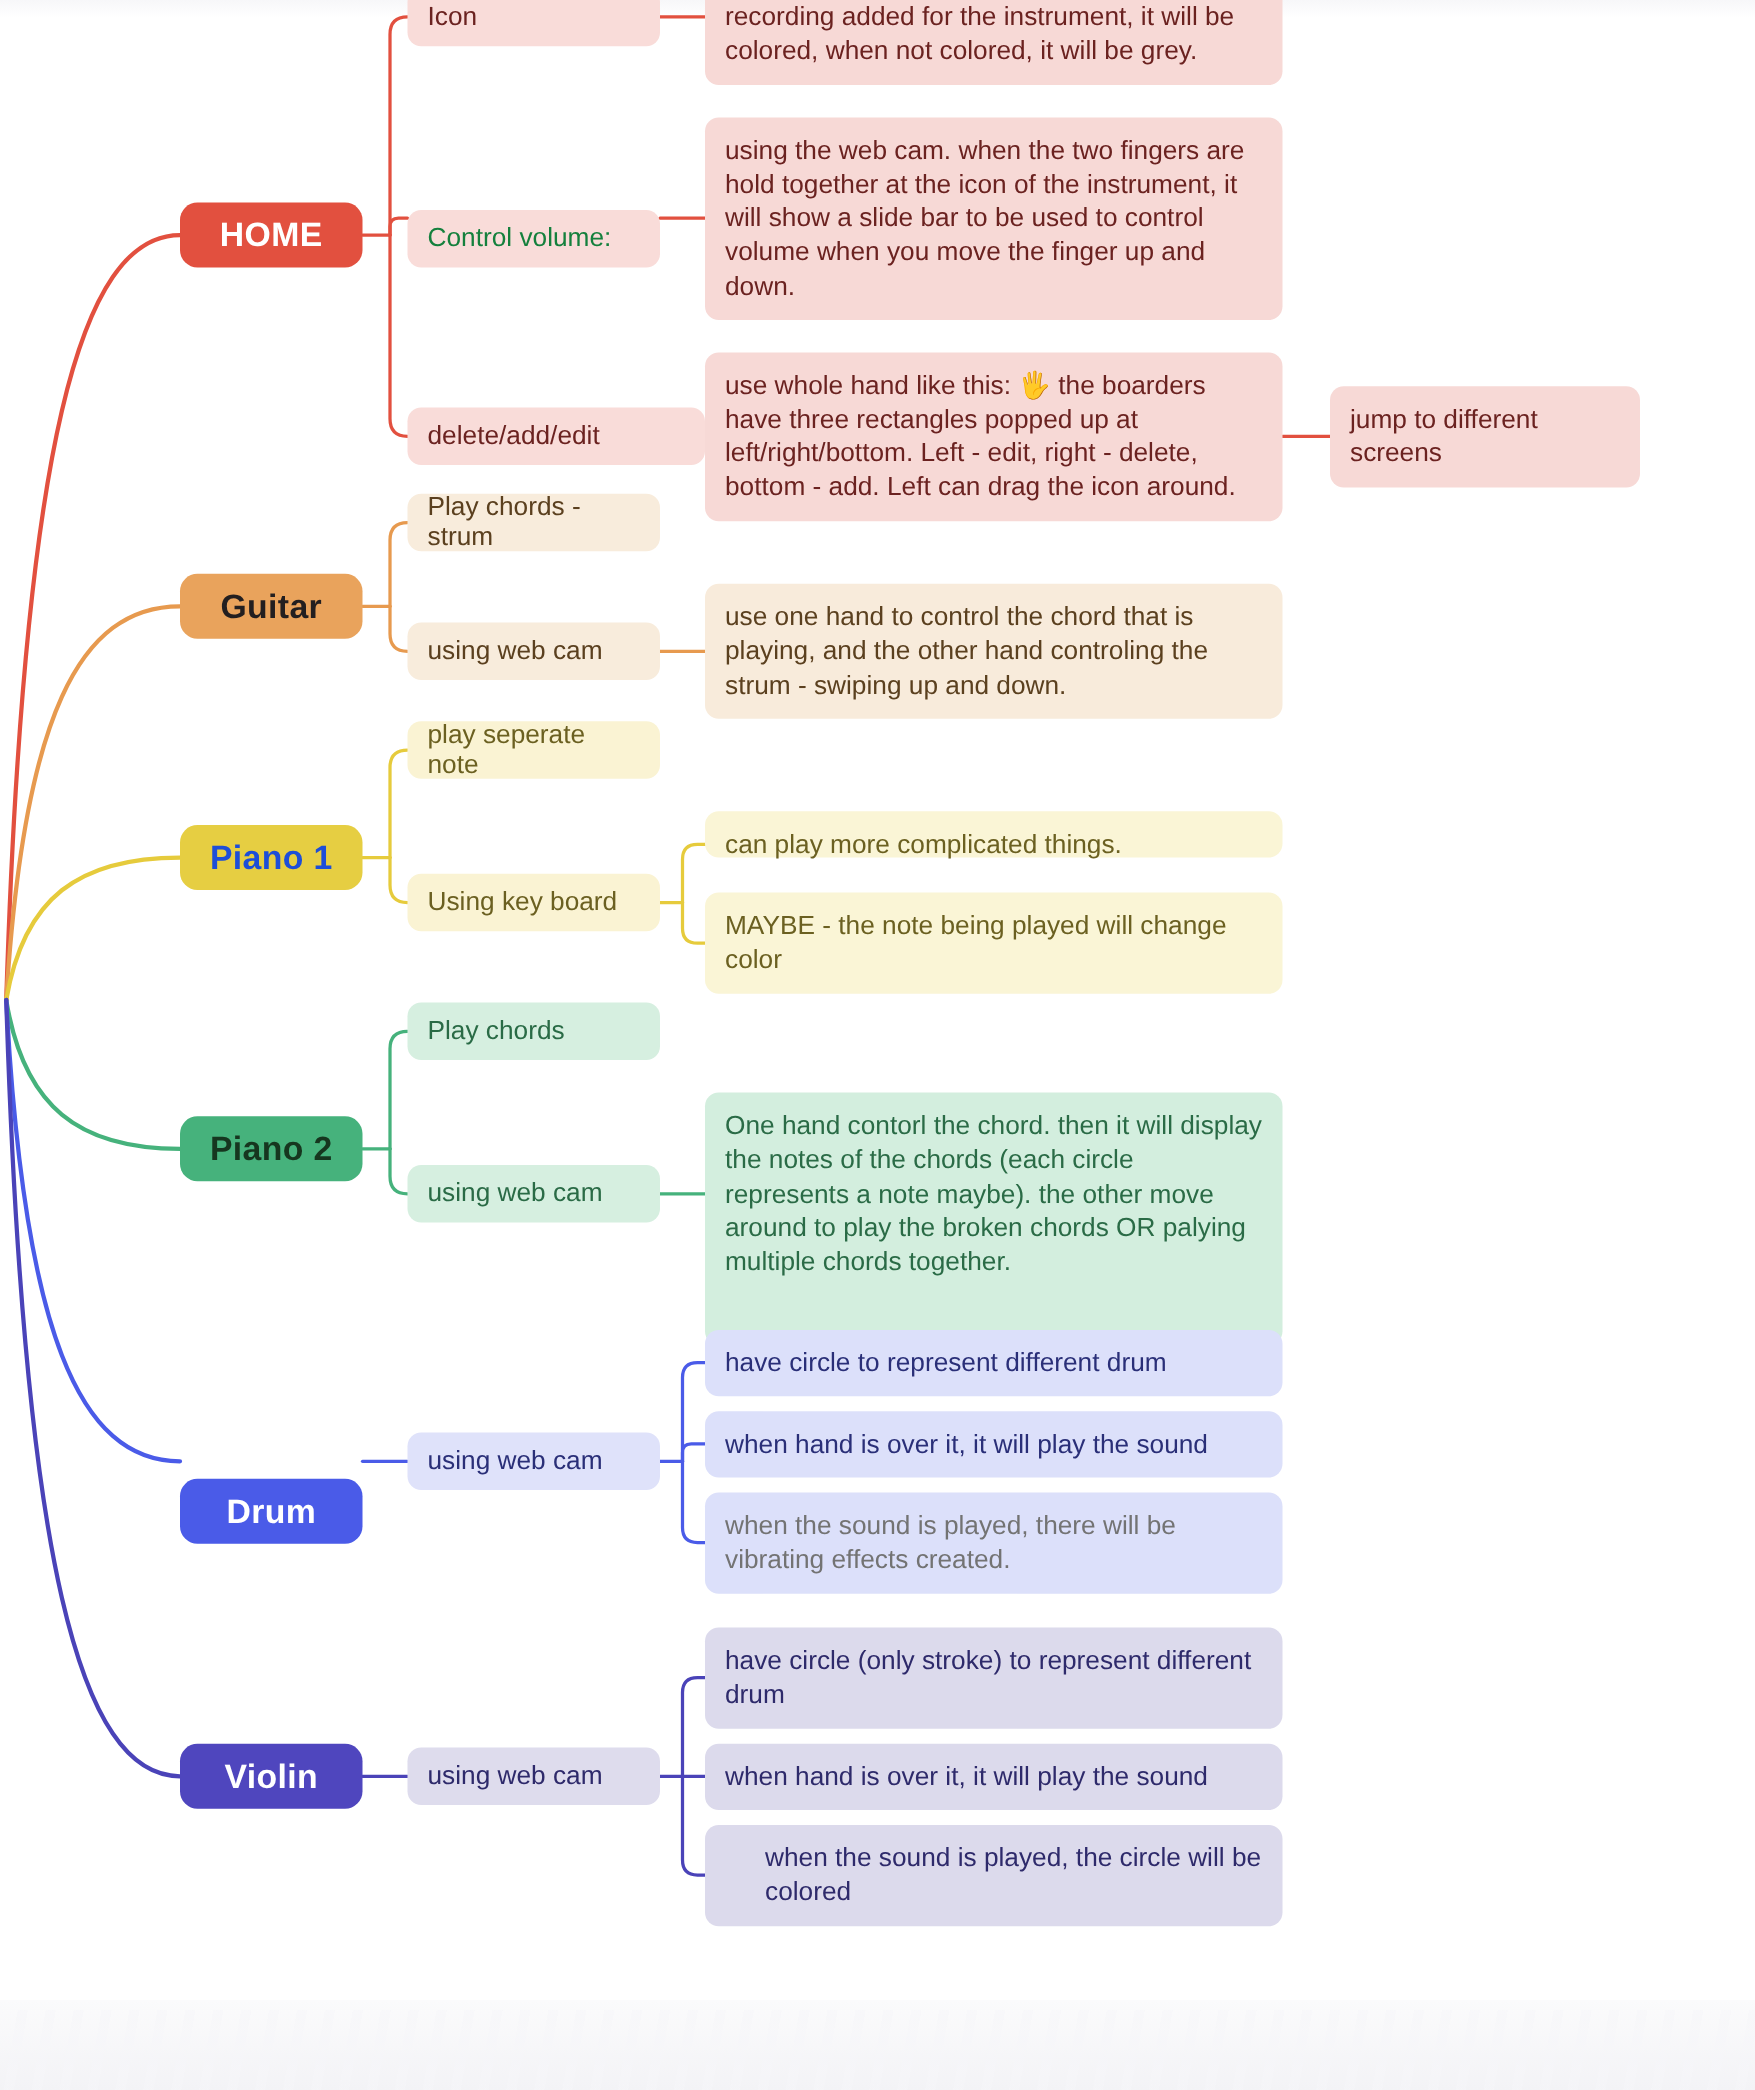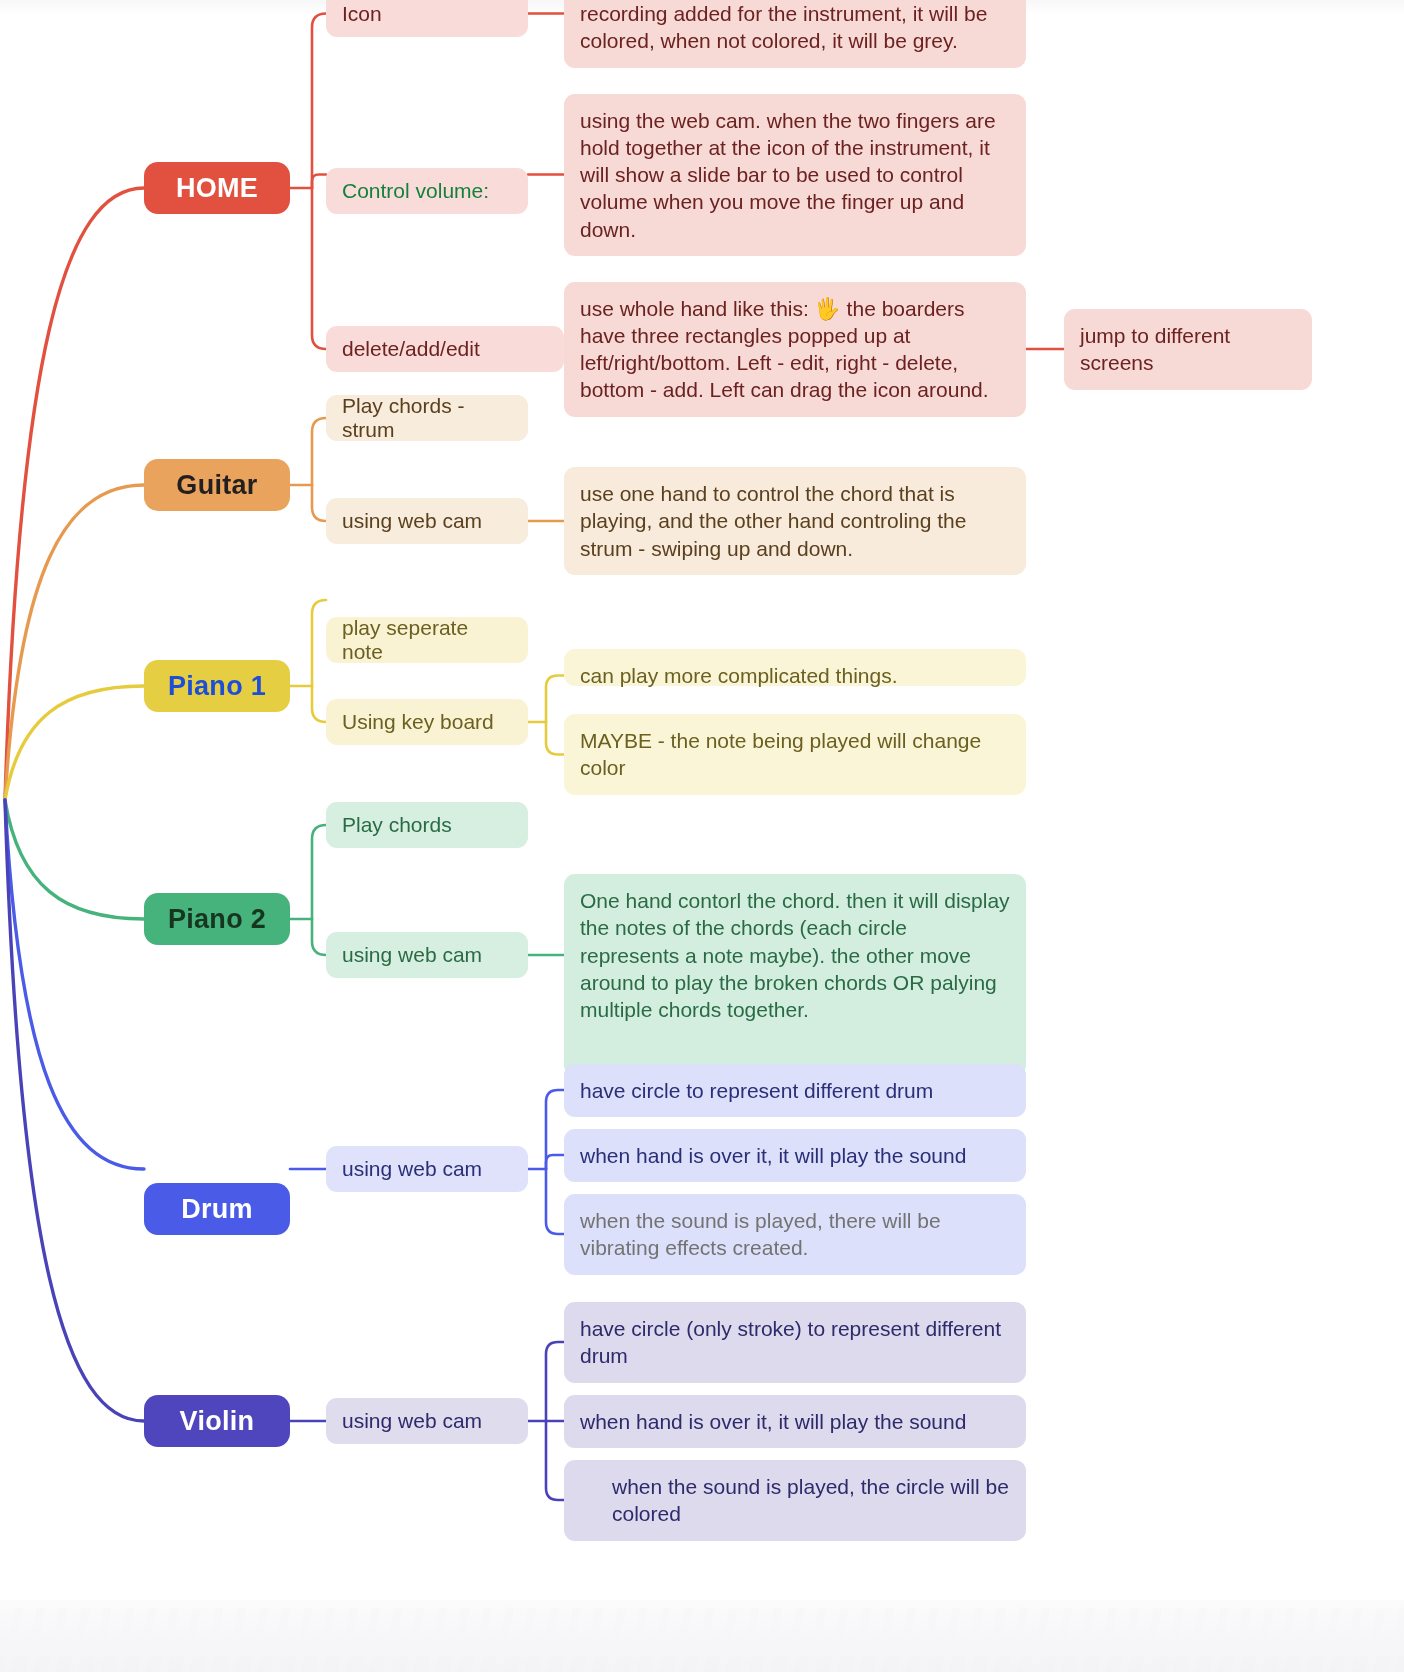--- a/index.html
+++ b/index.html
@@ -121,7 +121,7 @@
         <span class="txt">use one hand to control the chord that is playing, and the other hand controling the strum - swiping up and down.</span>
       </div>
       <div class="node root-node" style="left: 144px; top: 660px; width: 146px; height: 52px; background: rgb(230, 206, 66); color: #1d4ed8;">Piano 1</div>
-      <div class="node mid-node" style="left: 326px; top: 577px; width: 202px; height: 46px; background: rgb(250, 243, 211); color: rgb(107, 96, 33); margin-top: 40px;">play seperate note</div>
+      <div class="node mid-node" style="left: 326px; top: 577px; width: 202px; height: 46px; background: rgb(250, 243, 211); color: rgb(107, 96, 33);">play seperate note</div>
       <div class="node mid-node" style="left: 326px; top: 699px; width: 202px; height: 46px; background: rgb(250, 243, 211); color: rgb(107, 96, 33);">Using key board</div>
       <div class="node leaf-node" style="left: 564px; top: 649px; width: 462px; height: 37px; background: rgb(250, 245, 214); color: rgb(107, 96, 33);">
         <span class="txt">can play more complicated things.</span>

